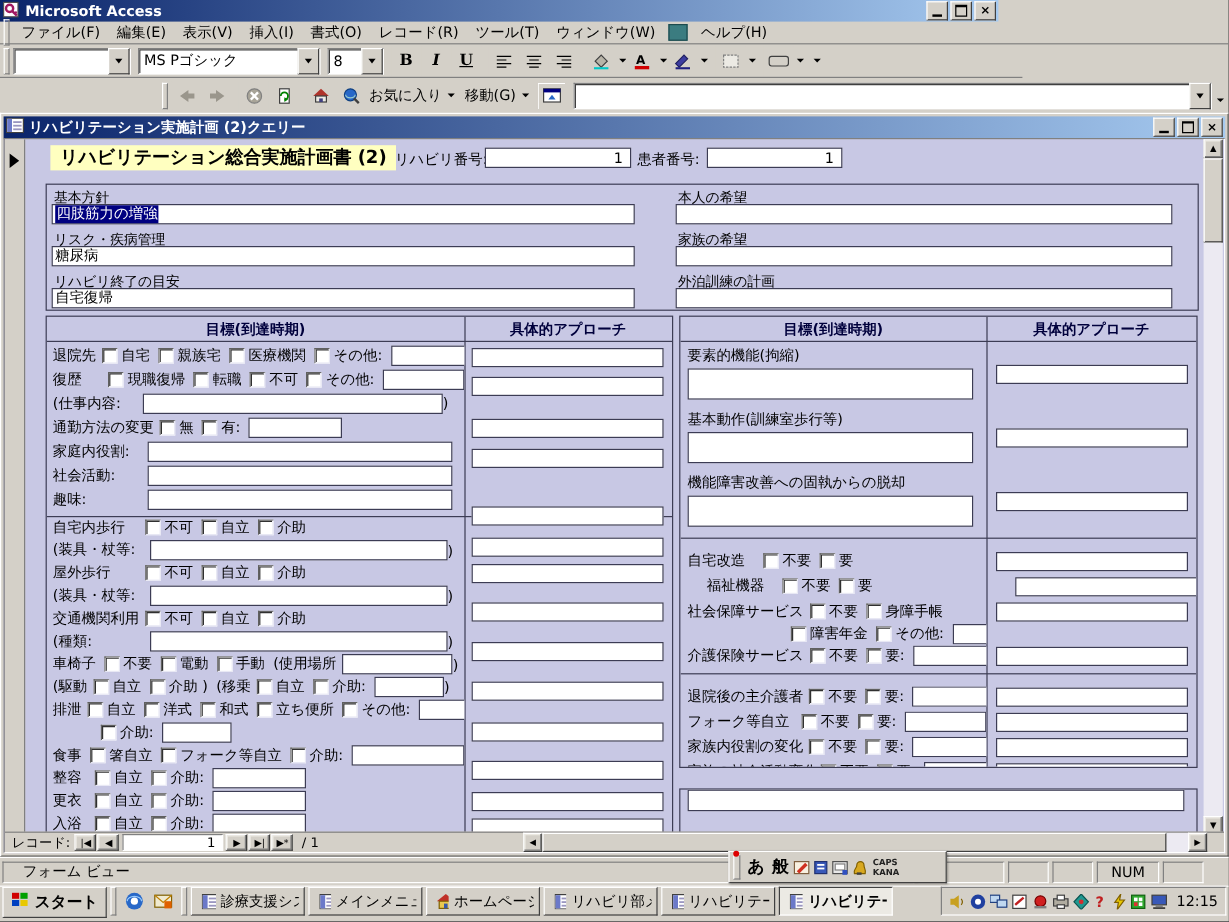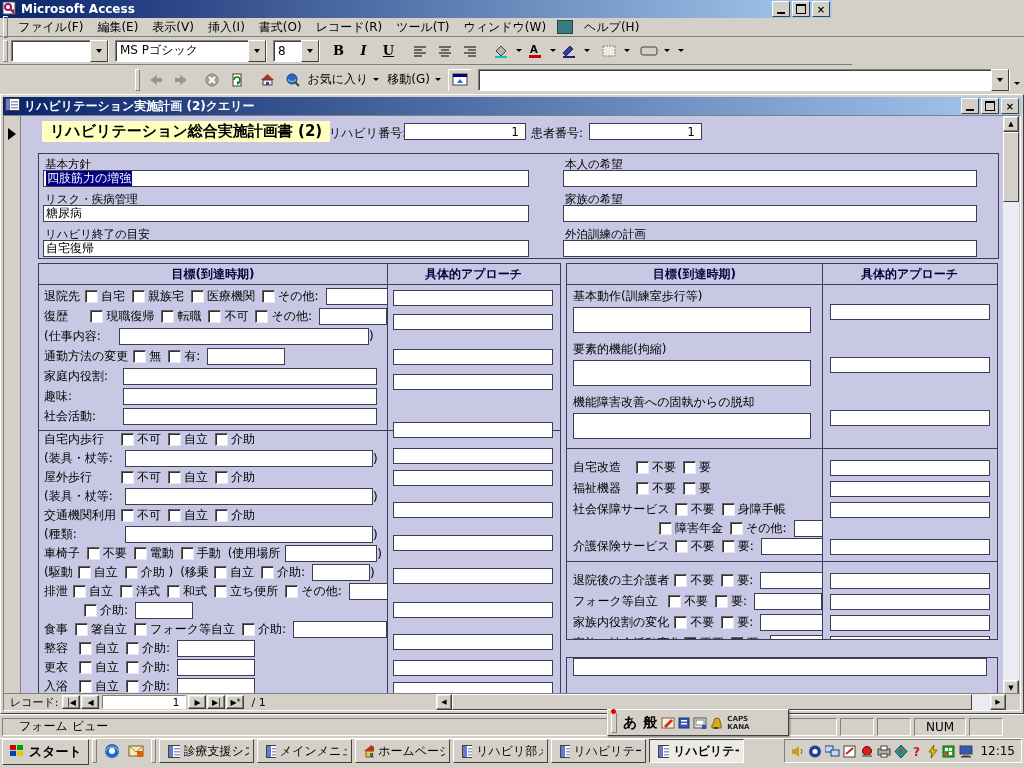--- a/index.html
+++ b/index.html
@@ -646,7 +646,7 @@
         <div class="rowflow" id="right-rows" style="left:0;top:21px;right:0;bottom:0;">
             <div class="crow" style="align-items: flex-start;">
               <div style="width: 255px; flex: 0 0 auto; padding-left: 6px; box-sizing: border-box; overflow: hidden;">
-                <div class="glabel">基本動作(訓練室歩行等)</div>
+                <div class="glabel">要素的機能(拘縮)</div>
                 <div class="gbig"></div>
                 <div style="height: 5px;"></div>
               </div>
@@ -656,7 +656,7 @@
             </div>
             <div class="crow" style="align-items: flex-start;">
               <div style="width: 255px; flex: 0 0 auto; padding-left: 6px; box-sizing: border-box; overflow: hidden;">
-                <div class="glabel">要素的機能(拘縮)</div>
+                <div class="glabel">基本動作(訓練室歩行等)</div>
                 <div class="gbig"></div>
                 <div style="height: 5px;"></div>
               </div>

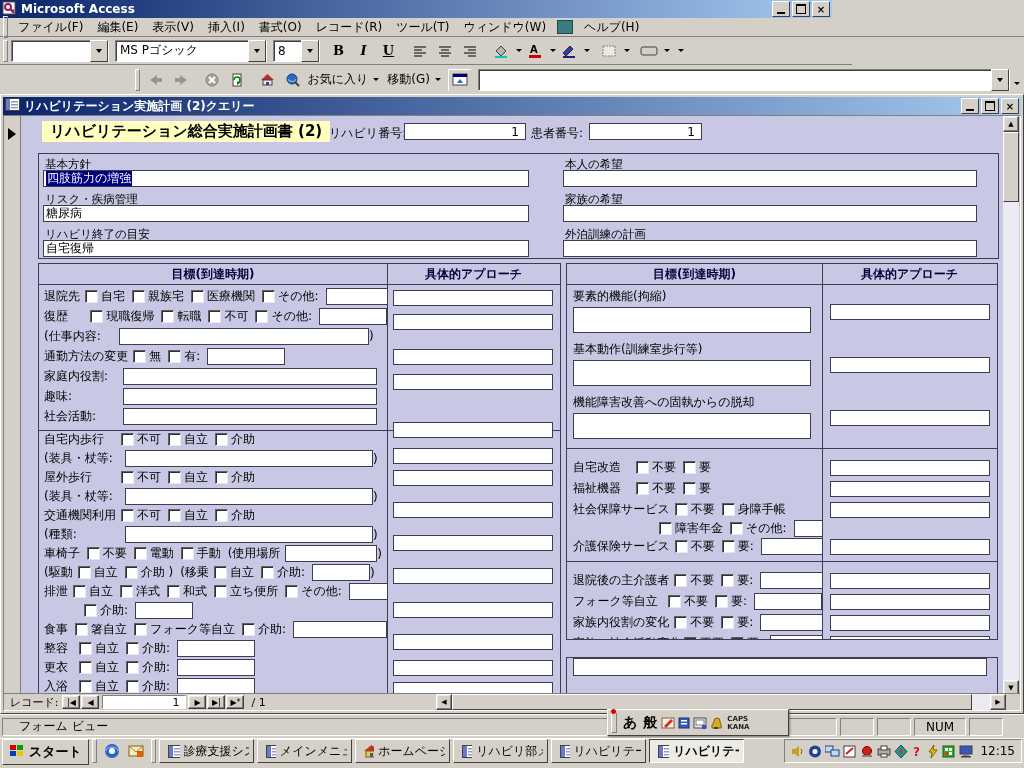--- a/index.html
+++ b/index.html
@@ -427,11 +427,11 @@
               <span class="inp" style="width: 252px;"></span>
             </div>
             <div class="crow" style="height: 20px;">
+              <span class="seg-tx" style="width: 74px;">社会活動:</span>
+              <span class="inp" style="width: 252px;"></span>
+            </div>
+            <div class="crow" style="height: 20px;">
               <span class="seg-tx" style="width: 74px;">趣味:</span>
-              <span class="inp" style="width: 252px;"></span>
-            </div>
-            <div class="crow" style="height: 20px;">
-              <span class="seg-tx" style="width: 74px;">社会活動:</span>
               <span class="inp" style="width: 252px;"></span>
             </div>
             <div style="height: 4px;"></div>

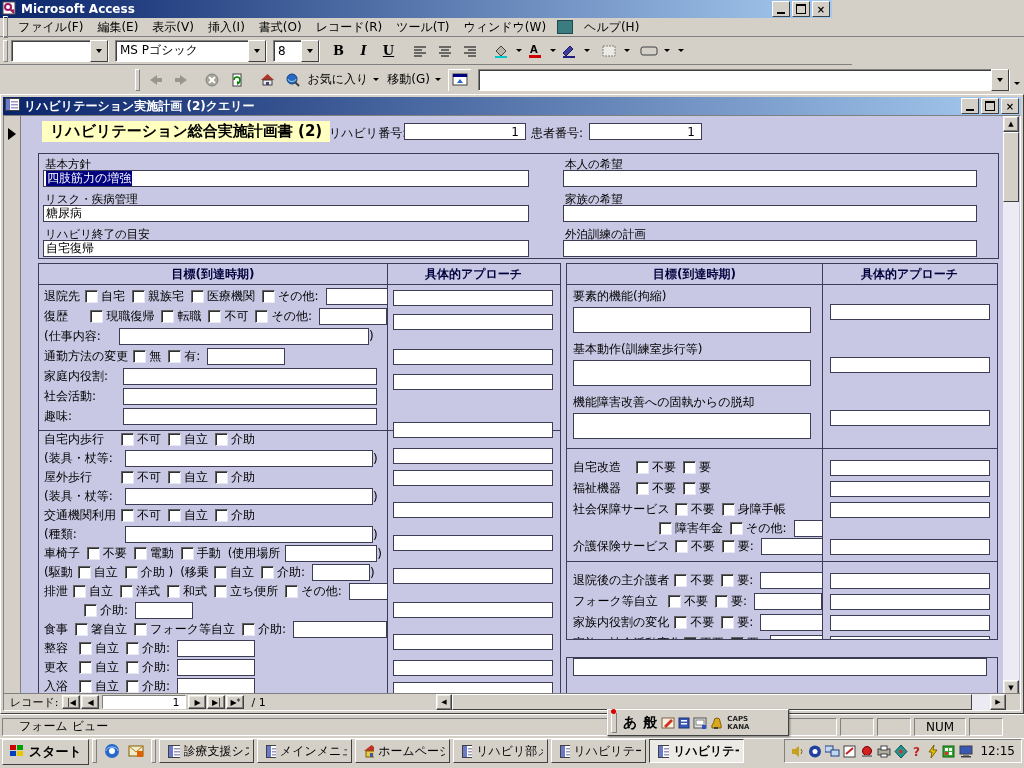--- a/index.html
+++ b/index.html
@@ -693,7 +693,7 @@
                 <div class="apb"></div>
               </div>
             </div>
-            <div class="crow" style="height: 21px;">
+            <div class="crow" style="height: 21px; margin-left: 16px;">
               <div style="width: 255px; flex: 0 0 auto; padding-left: 6px; box-sizing: border-box; overflow: hidden;">
                 <div class="crow">
                   <span class="seg-lb" style="width: 58px;">福祉機器</span>

